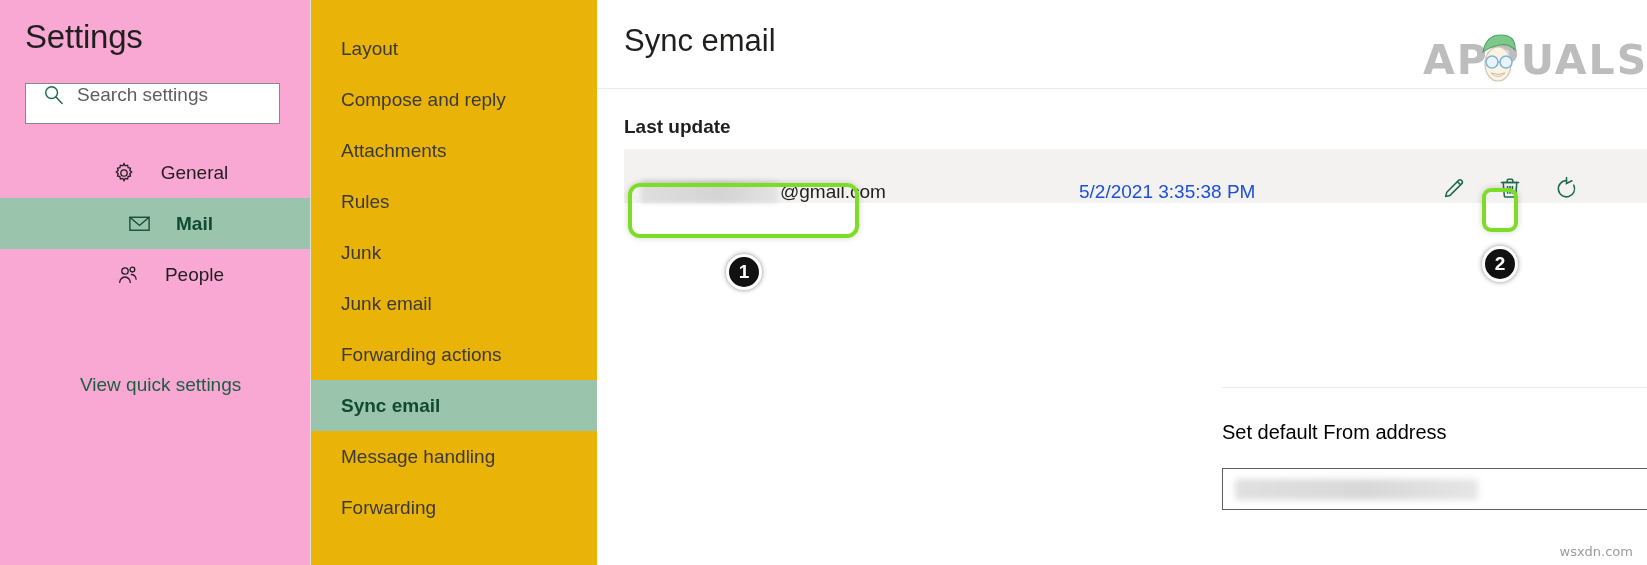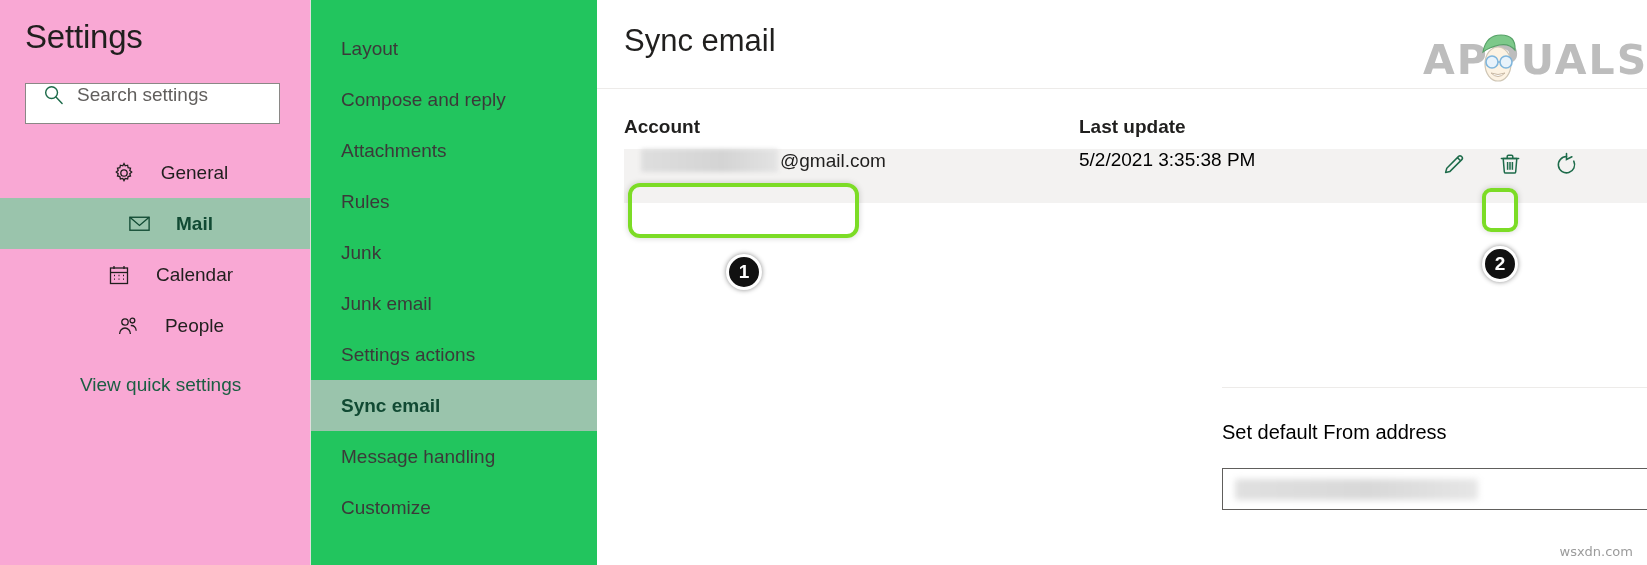--- a/index.html
+++ b/index.html
@@ -116,7 +116,7 @@
     width: 287px;
     flex: 0 0 287px;
     height: 565px;
-    background: #22c55e;
+    background: #eab308;
     border-left: 1px solid #e1dfdd;
     box-sizing: border-box;
     position: relative;

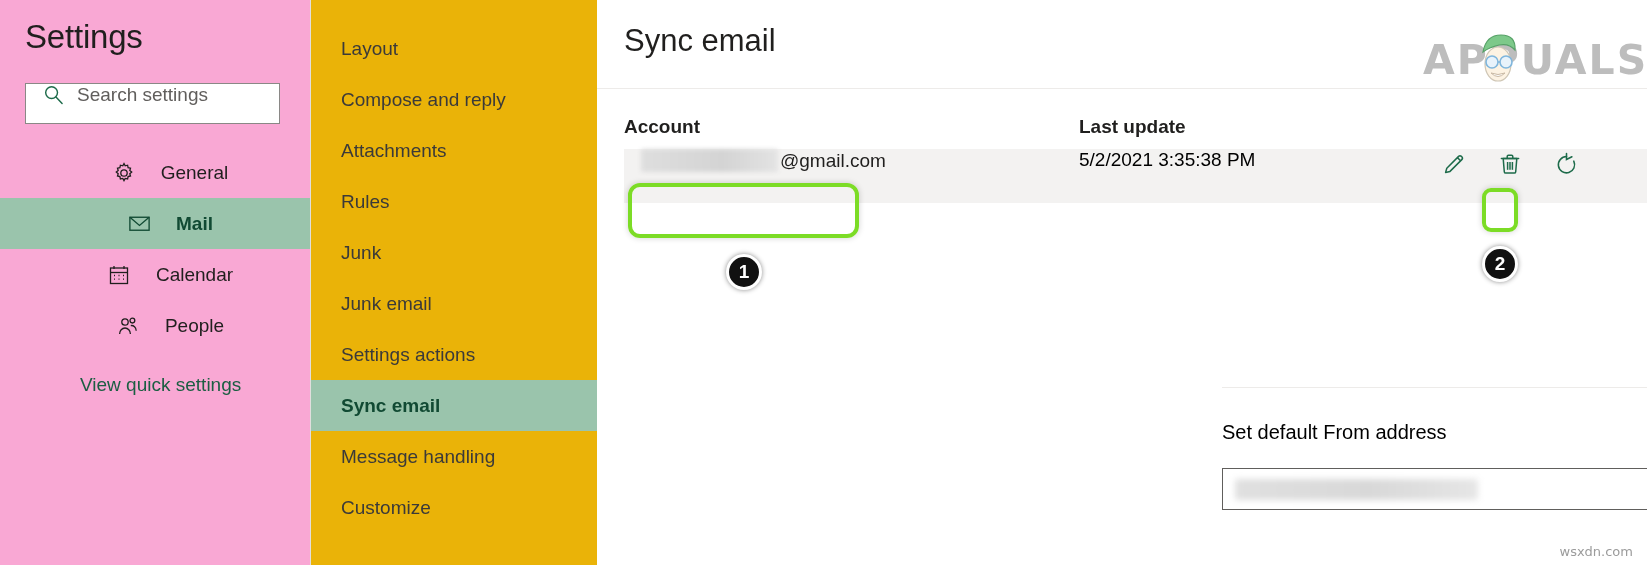--- a/index.html
+++ b/index.html
@@ -465,7 +465,6 @@
 
     <div class="table-wrap">
       <div class="table-head">
-        <div class="col-account th">Account</div>
         <div class="col-update th">Last update</div>
         <div class="col-actions"></div>
       </div>

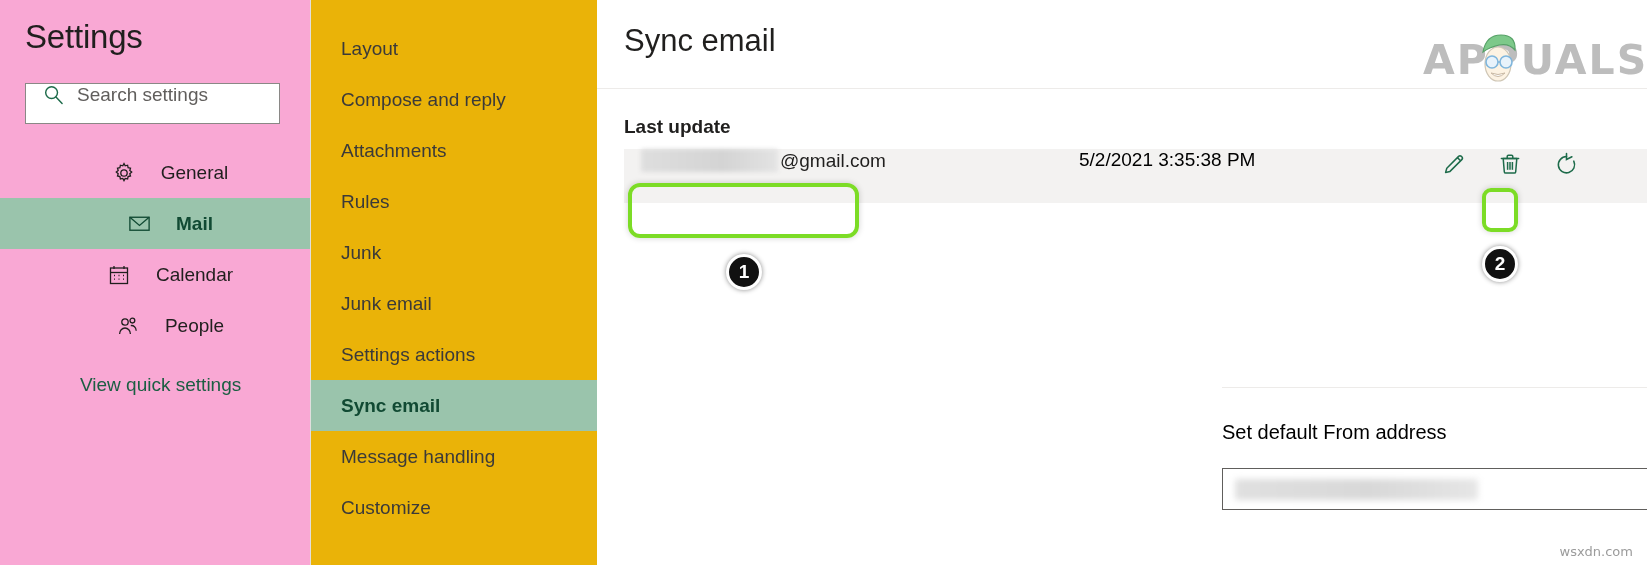--- a/index.html
+++ b/index.html
@@ -209,7 +209,7 @@
   }
   .table-row {
     display: flex;
-    align-items: flex-start;
+    align-items: flex-end;
     height: 54px;
     background: #f3f2f1;
     position: relative;

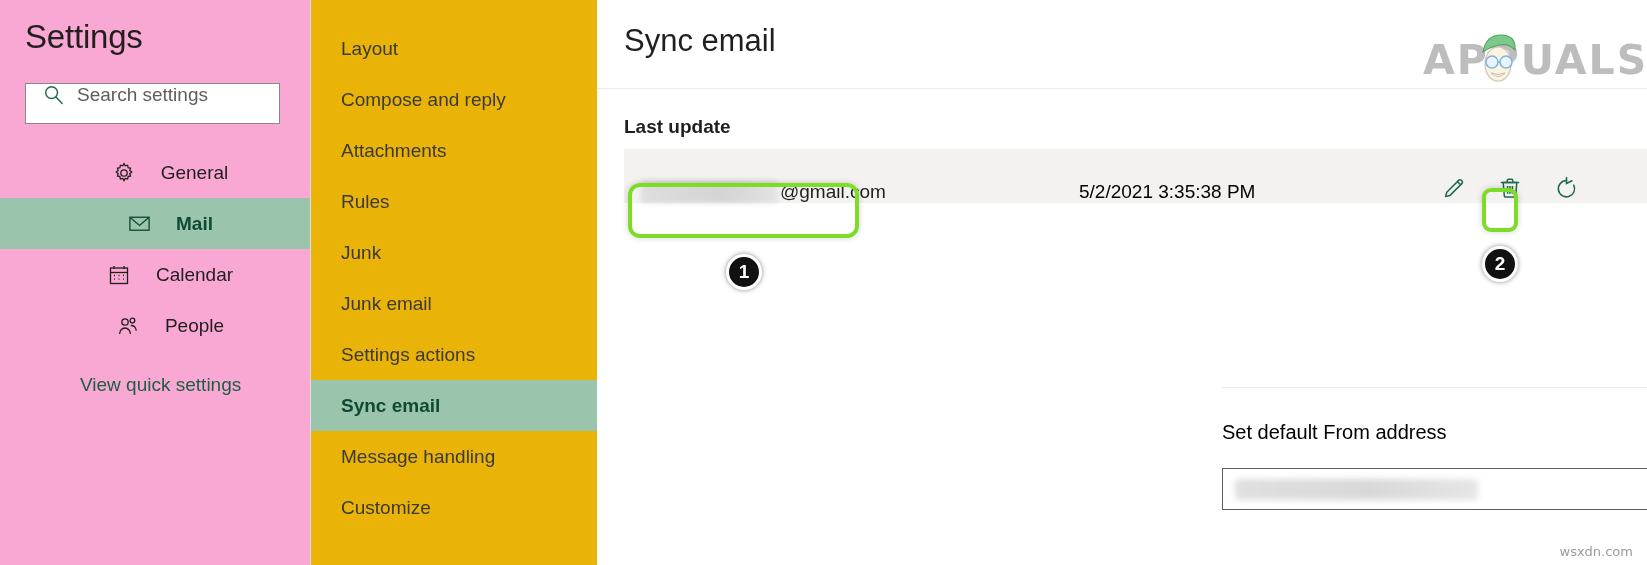--- a/index.html
+++ b/index.html
@@ -242,7 +242,7 @@
     width: 360px;
     flex: 0 0 360px;
     font-size: 19px;
-    color: #000000;
+    color: #1d4ed8;
   }
   .cell-actions {
     flex: 1 1 auto;

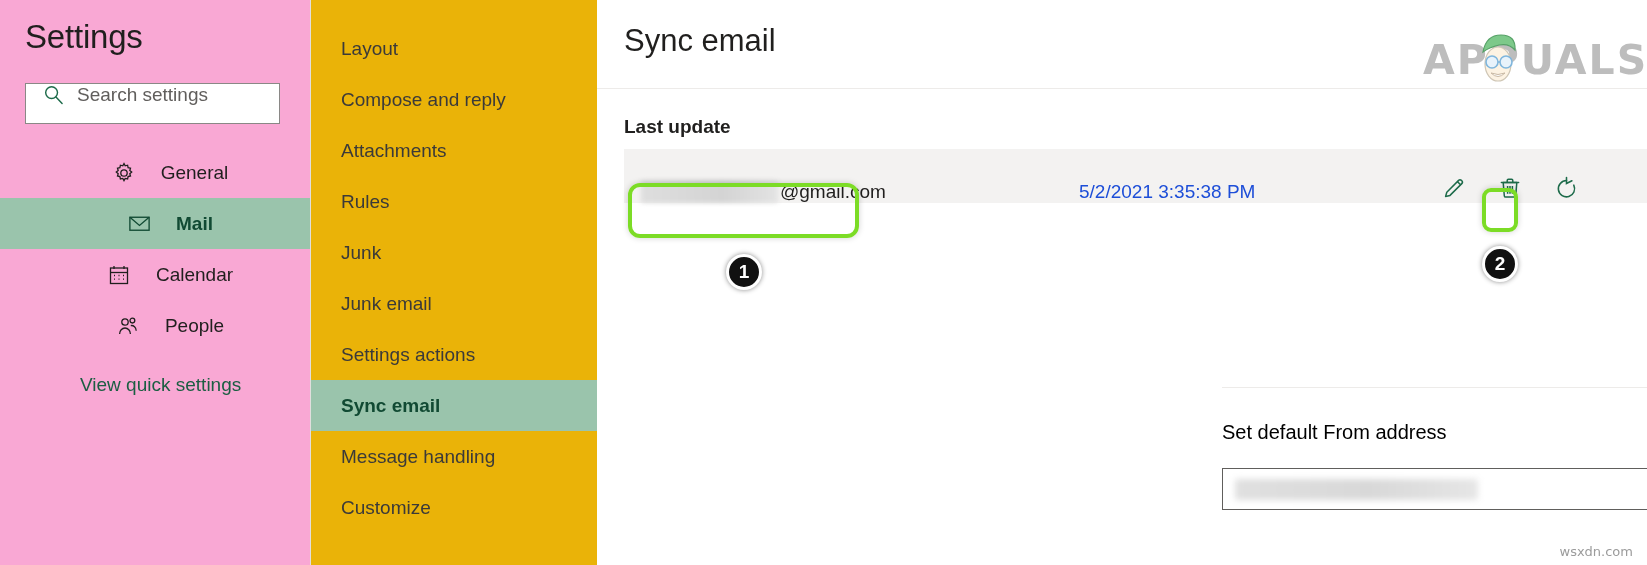--- a/index.html
+++ b/index.html
@@ -395,23 +395,6 @@
         <span class="nav-label">Mail</span>
       </div>
 
-      <div class="nav-item">
-        <span class="nav-icon">
-          <svg width="24" height="24" viewBox="0 0 24 24" fill="none" stroke="currentColor" stroke-width="1.3">
-            <rect x="3.5" y="5" width="17" height="15.5"></rect>
-            <line x1="3.5" y1="9.5" x2="20.5" y2="9.5"></line>
-            <line x1="7" y1="3" x2="7" y2="6"></line>
-            <line x1="17" y1="3" x2="17" y2="6"></line>
-            <line x1="7" y1="12.5" x2="8" y2="12.5"></line>
-            <line x1="11.5" y1="12.5" x2="12.5" y2="12.5"></line>
-            <line x1="16" y1="12.5" x2="17" y2="12.5"></line>
-            <line x1="7" y1="16.2" x2="8" y2="16.2"></line>
-            <line x1="11.5" y1="16.2" x2="12.5" y2="16.2"></line>
-            <line x1="16" y1="16.2" x2="17" y2="16.2"></line>
-          </svg>
-        </span>
-        <span class="nav-label">Calendar</span>
-      </div>
 
       <div class="nav-item">
         <span class="nav-icon">

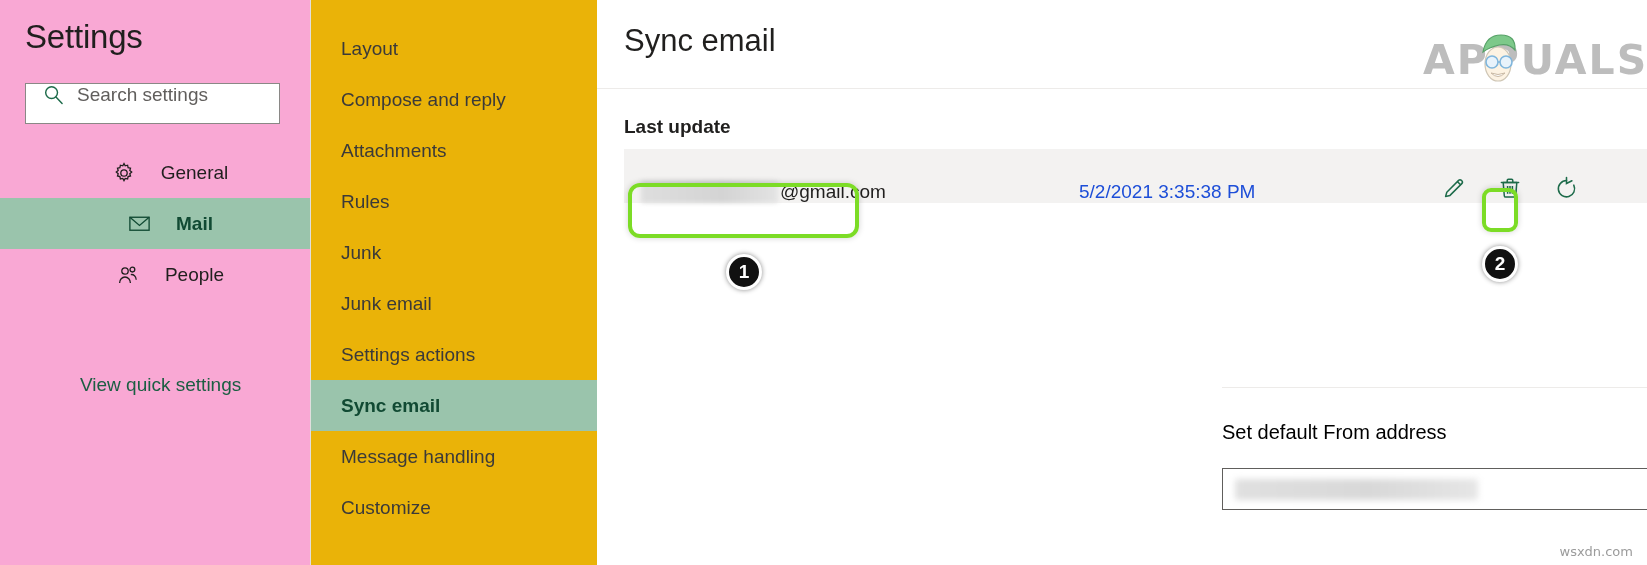--- a/index.html
+++ b/index.html
@@ -421,7 +421,7 @@
       <div class="mid-item">Rules</div>
       <div class="mid-item">Junk</div>
       <div class="mid-item">Junk email</div>
-      <div class="mid-item">Settings actions</div>
+      <div class="mid-item">Forwarding actions</div>
       <div class="mid-item selected">Sync email</div>
       <div class="mid-item">Message handling</div>
       <div class="mid-item">Customize</div>

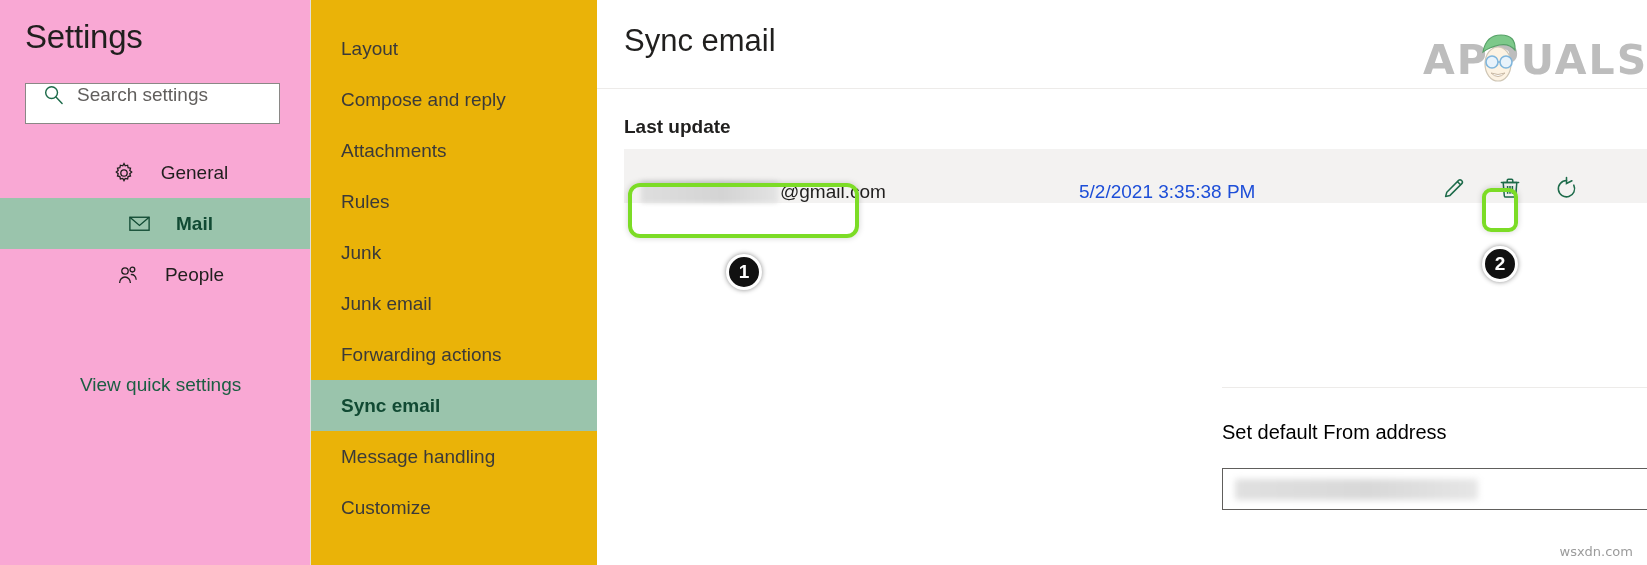--- a/index.html
+++ b/index.html
@@ -424,7 +424,7 @@
       <div class="mid-item">Forwarding actions</div>
       <div class="mid-item selected">Sync email</div>
       <div class="mid-item">Message handling</div>
-      <div class="mid-item">Customize</div>
+      <div class="mid-item">Forwarding</div>
     </div>
   </div>
 

